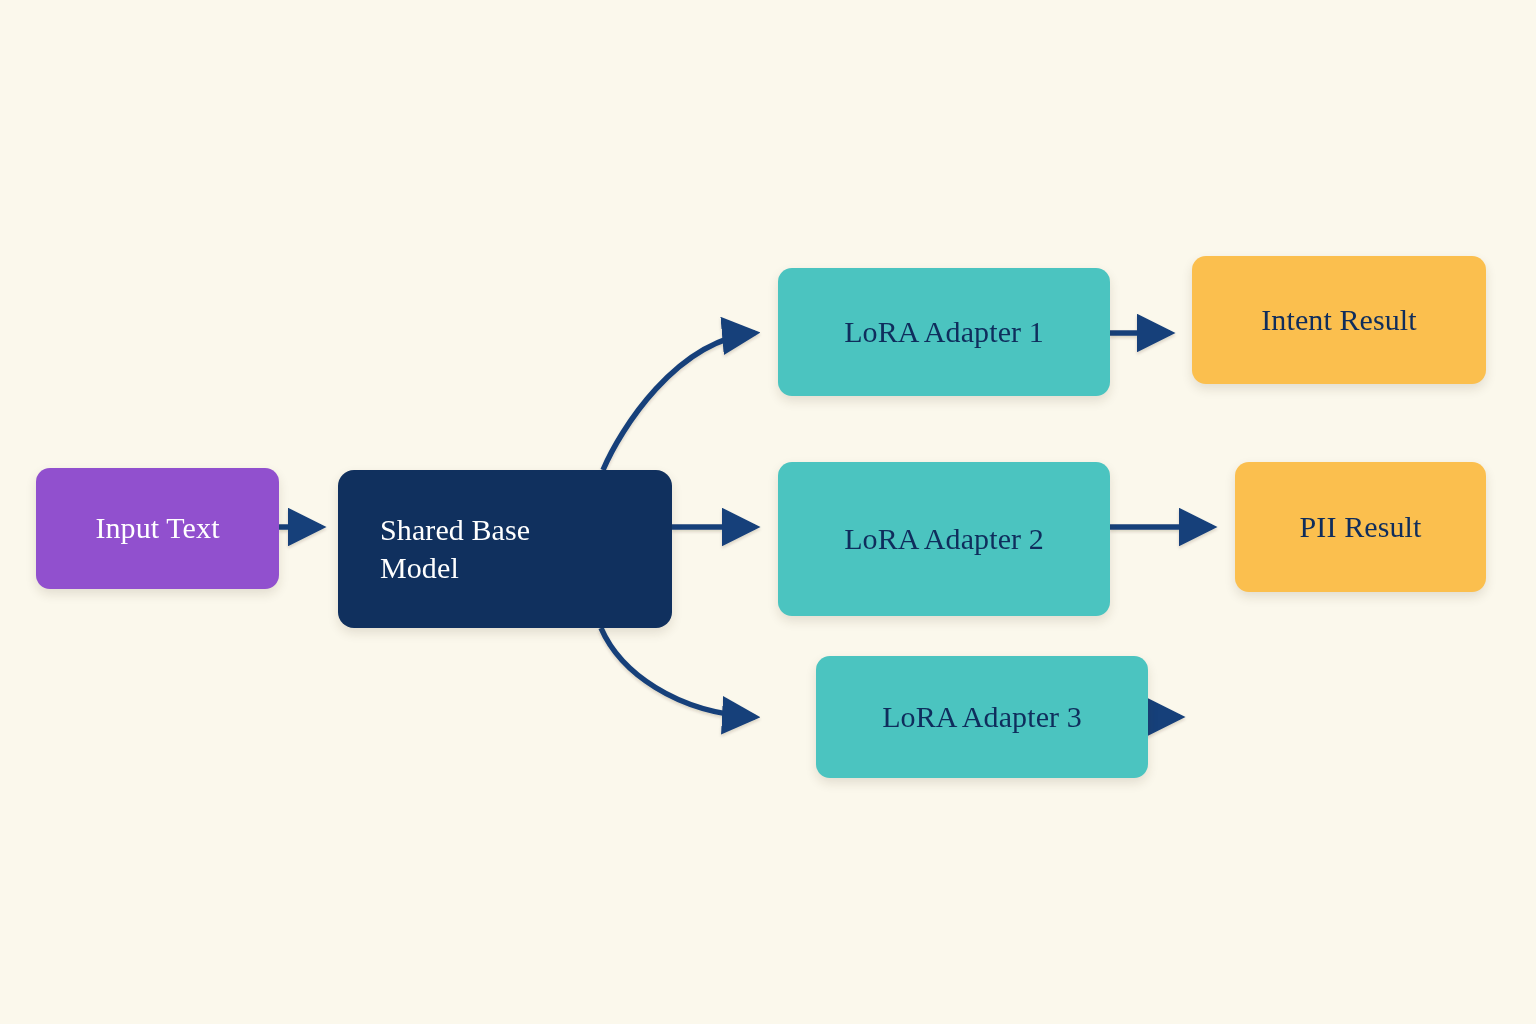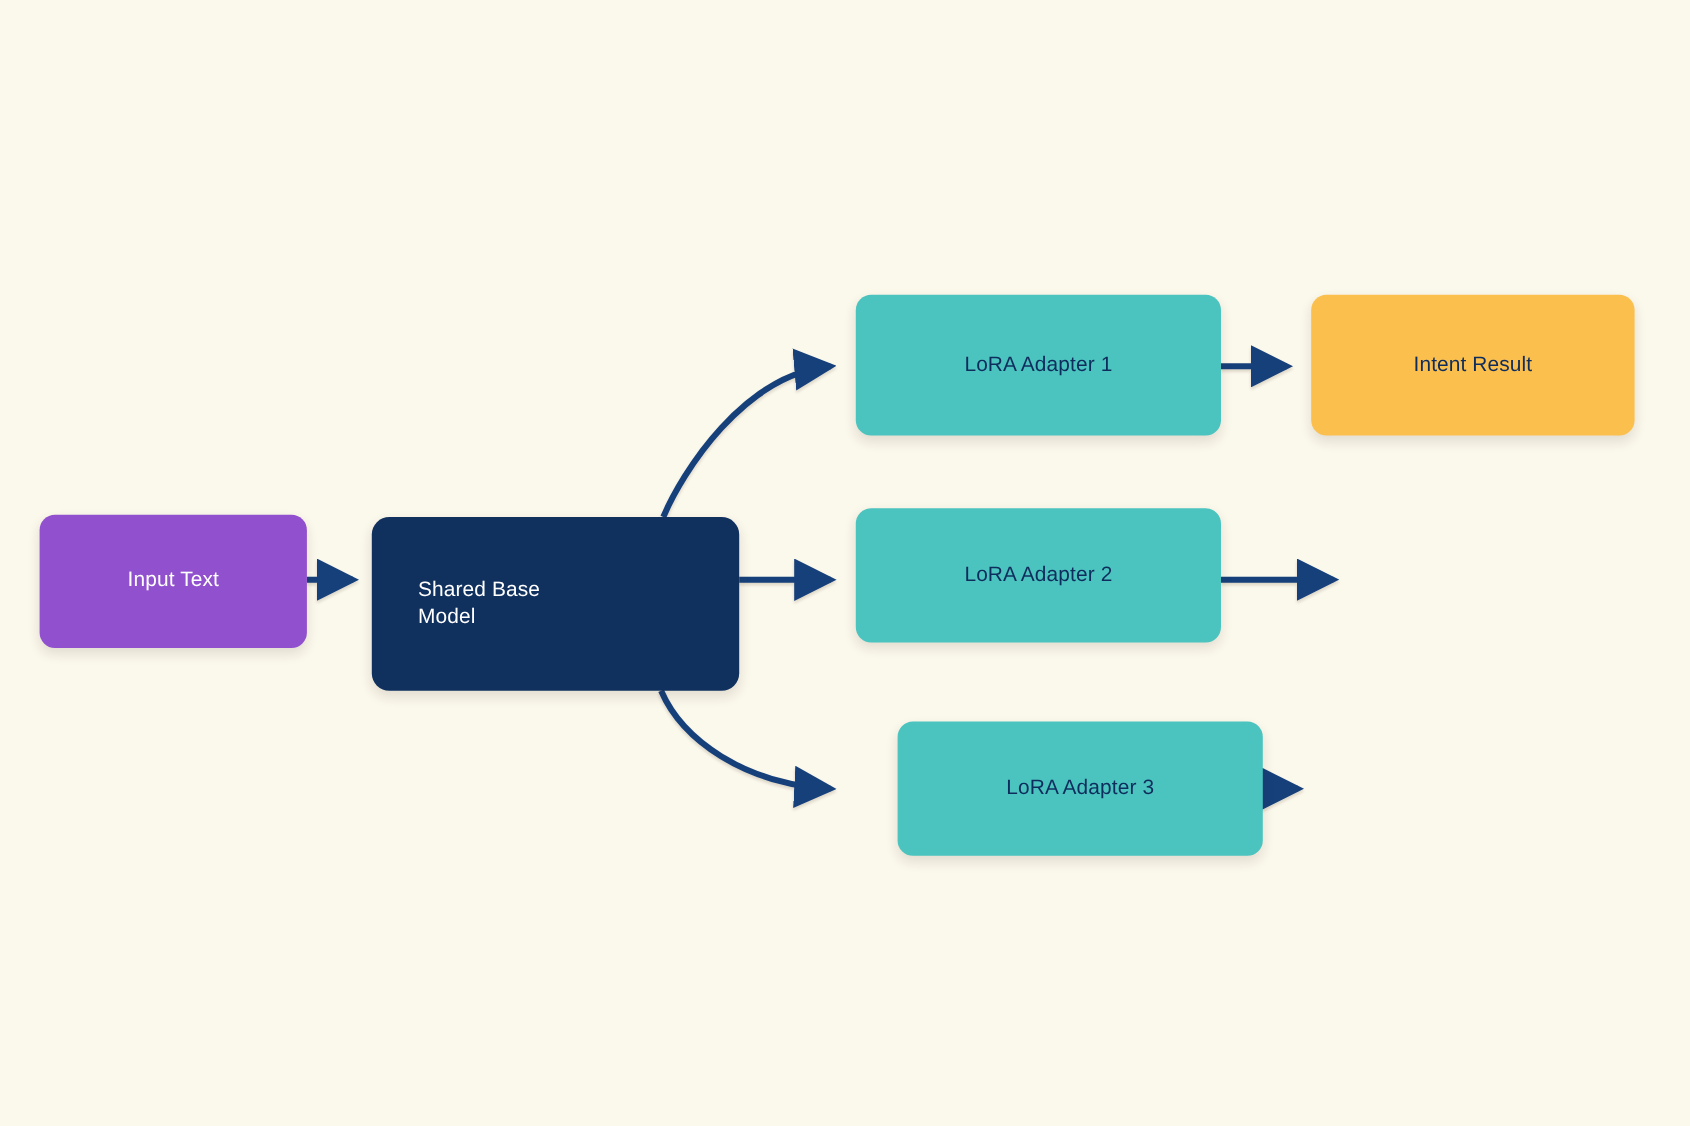--- a/index.html
+++ b/index.html
@@ -33,11 +33,12 @@
     box-shadow: 0 5px 11px rgba(60, 50, 20, 0.13);
   }
   .node-label {
-    font-size: 19px;
+    font-size: 30px;
     font-weight: 400;
     letter-spacing: 0.1px;
     line-height: 1.28;
     white-space: pre-line;
+    font-family: Liberation Serif, serif;
   }
   
   .node.input {

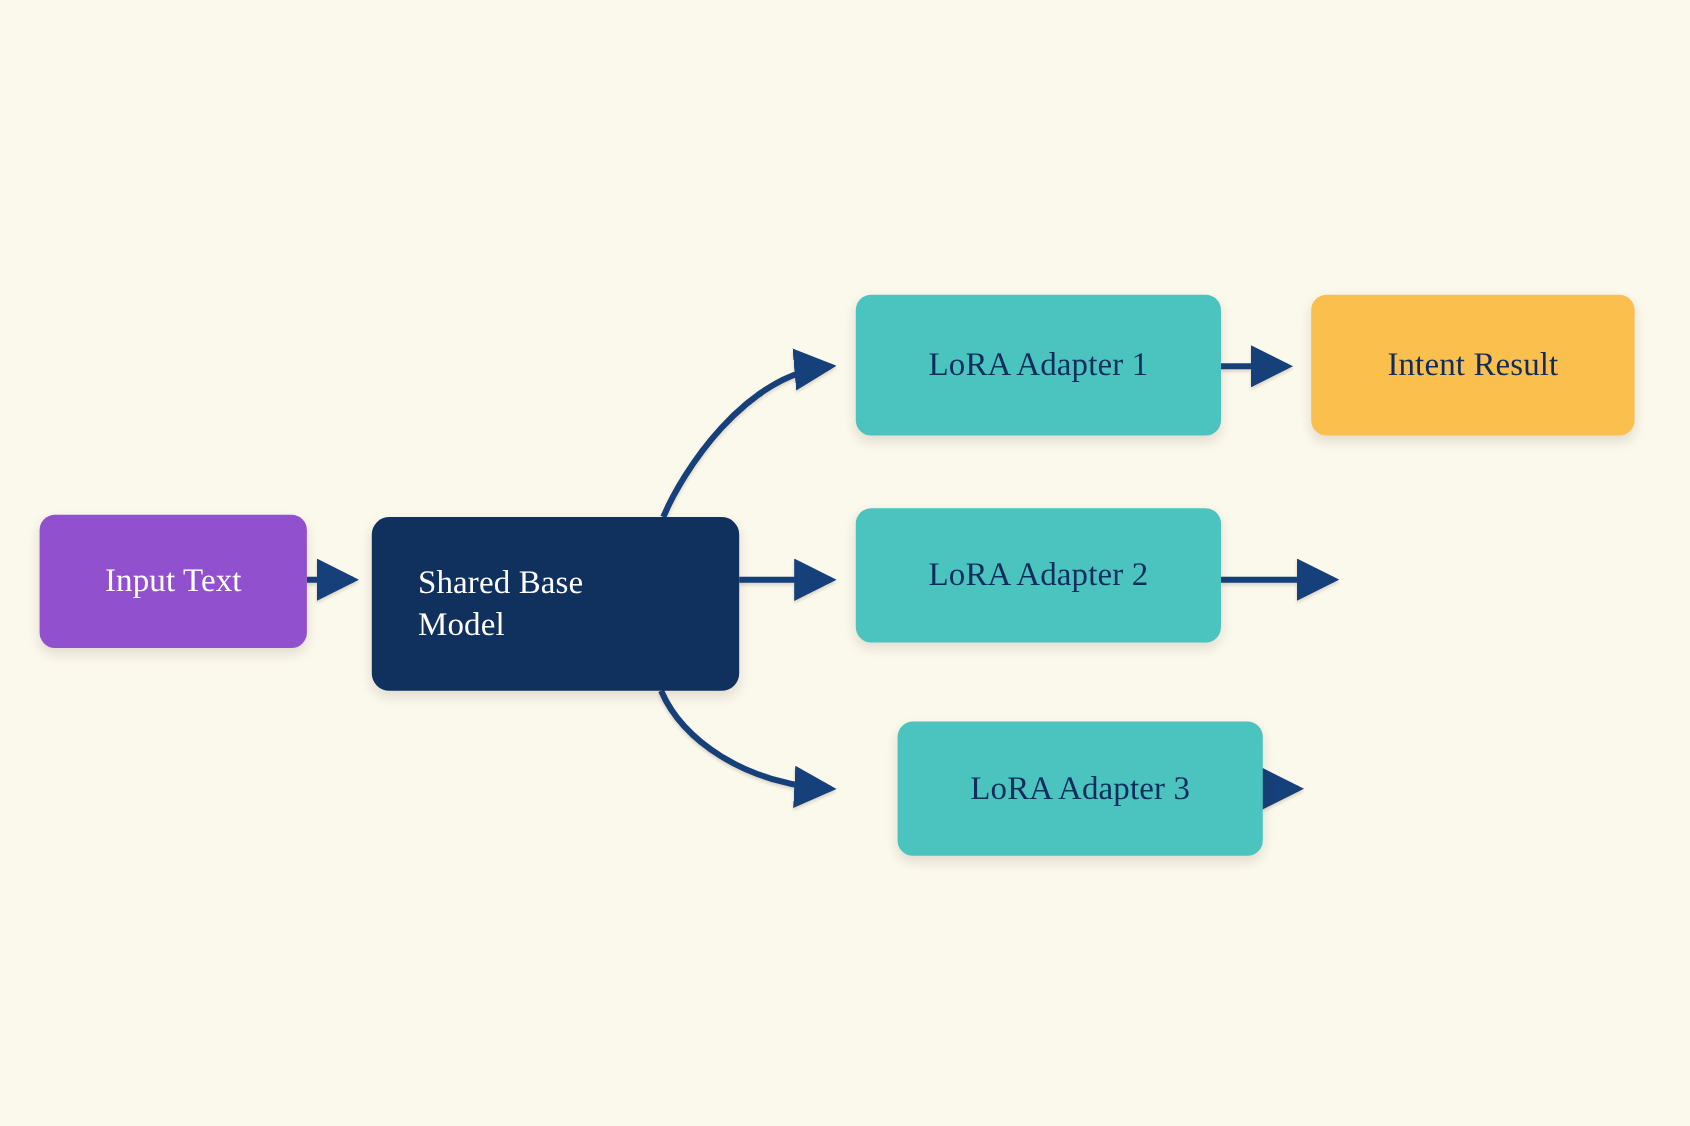--- a/index.html
+++ b/index.html
@@ -91,7 +91,7 @@
     color: #0f2d5c;
     text-align: center;
   }
-  .node.result.r1 { left: 1192px; top: 268px; width: 294px; height: 128px; }
+  .node.result.r1 { left: 1192px; top: 256px; width: 294px; height: 128px; }
   .node.result.r2 { left: 1235px; top: 462px; width: 251px; height: 130px; }
   .node.result.r3 { left: 1202px; top: 656px; width: 284px; height: 122px; }
 </style>

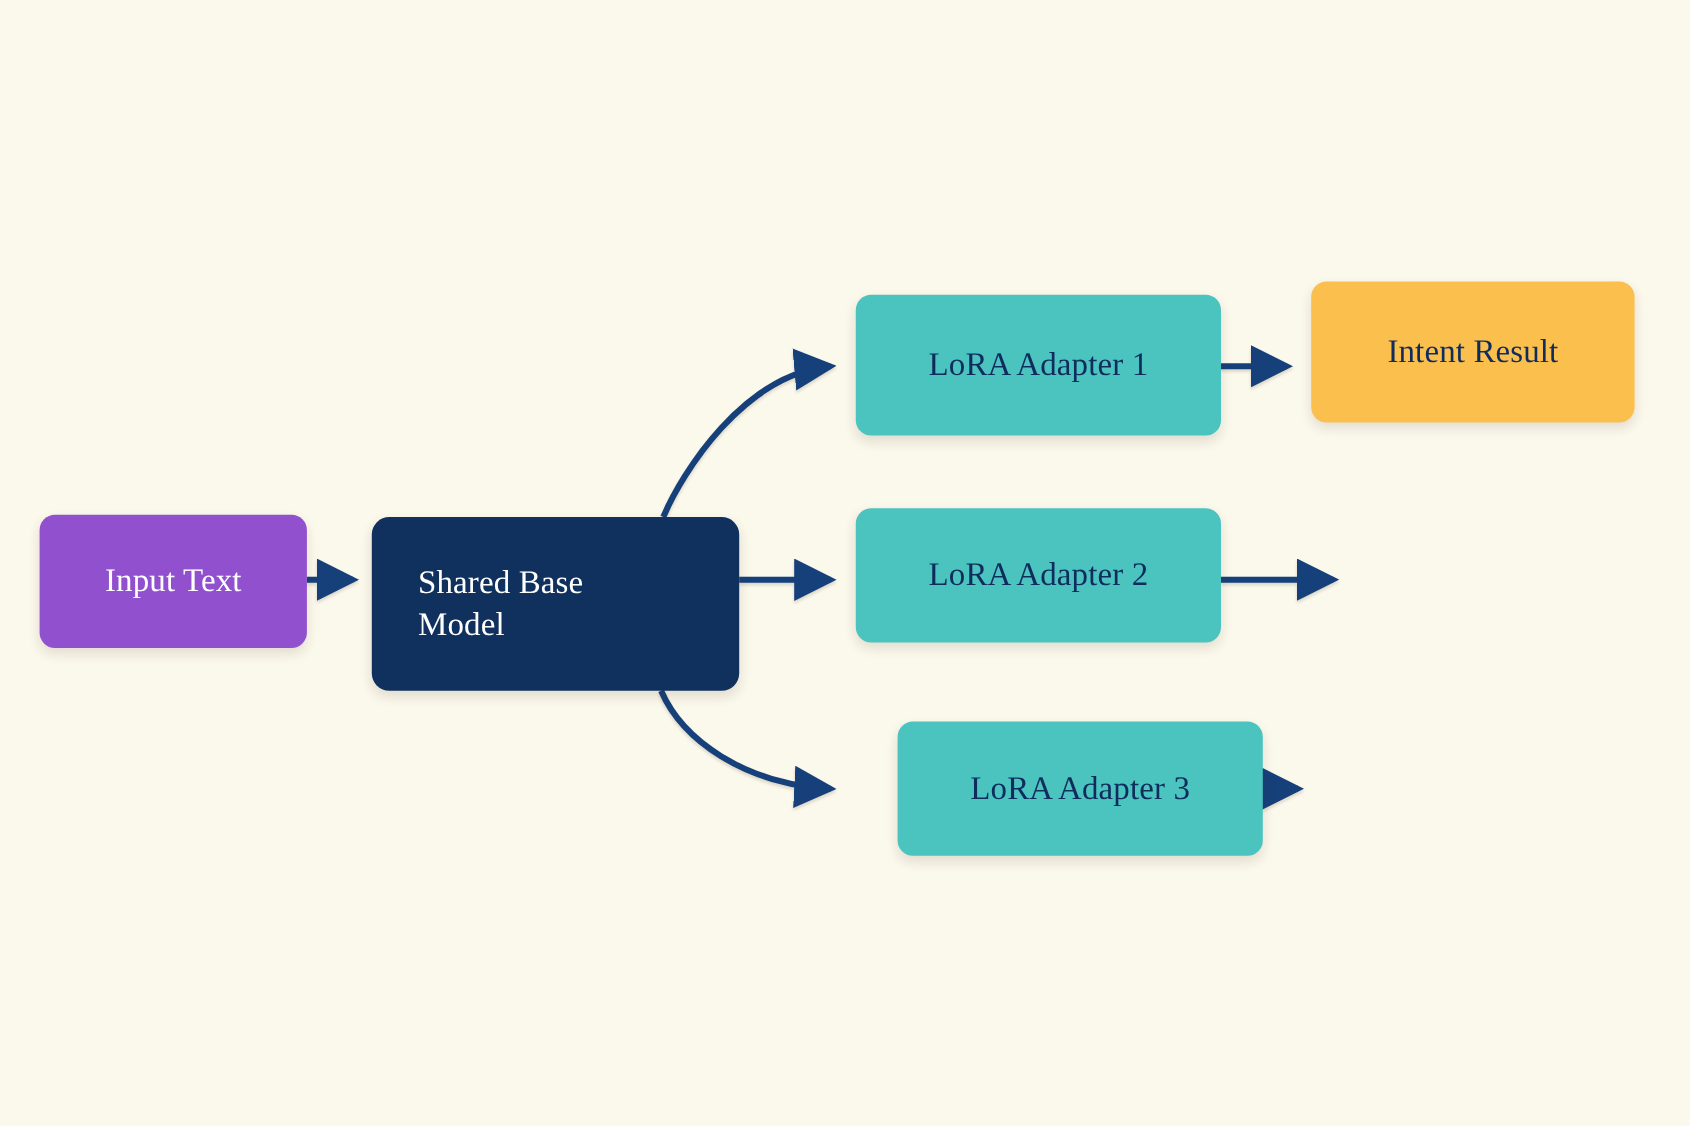--- a/index.html
+++ b/index.html
@@ -80,7 +80,7 @@
     text-align: center;
   }
   .node.adapter.r1 { top: 268px; height: 128px; }
-  .node.adapter.r2 { top: 462px; height: 122px; }
+  .node.adapter.r2 { top: 462px; height: 154px; }
   .node.adapter.r3 { top: 656px; height: 122px; margin-left: 38px; }
   
   .node.result {

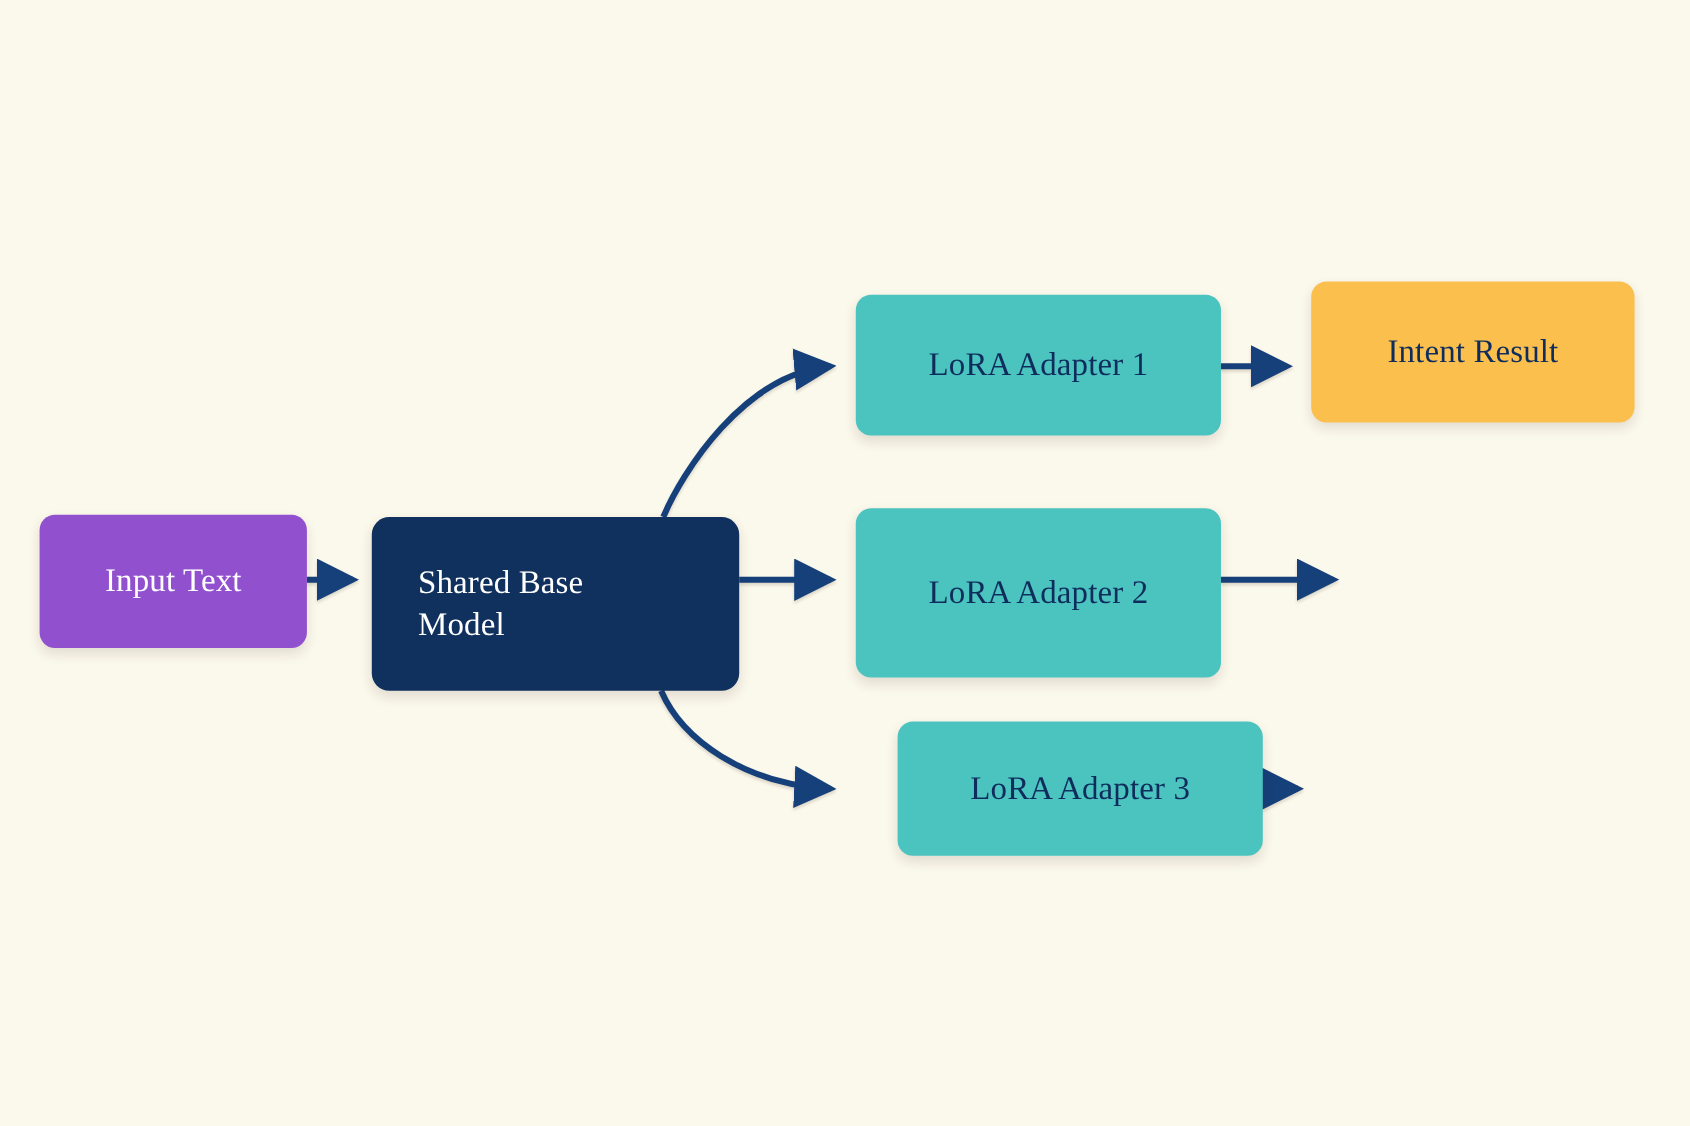--- a/index.html
+++ b/index.html
@@ -153,6 +153,9 @@
     <span class="node-label">Intent Result</span>
   </div>
 
+  <div class="node result r2">
+    <span class="node-label">PII Result</span>
+  </div>
 
 
 </div>

